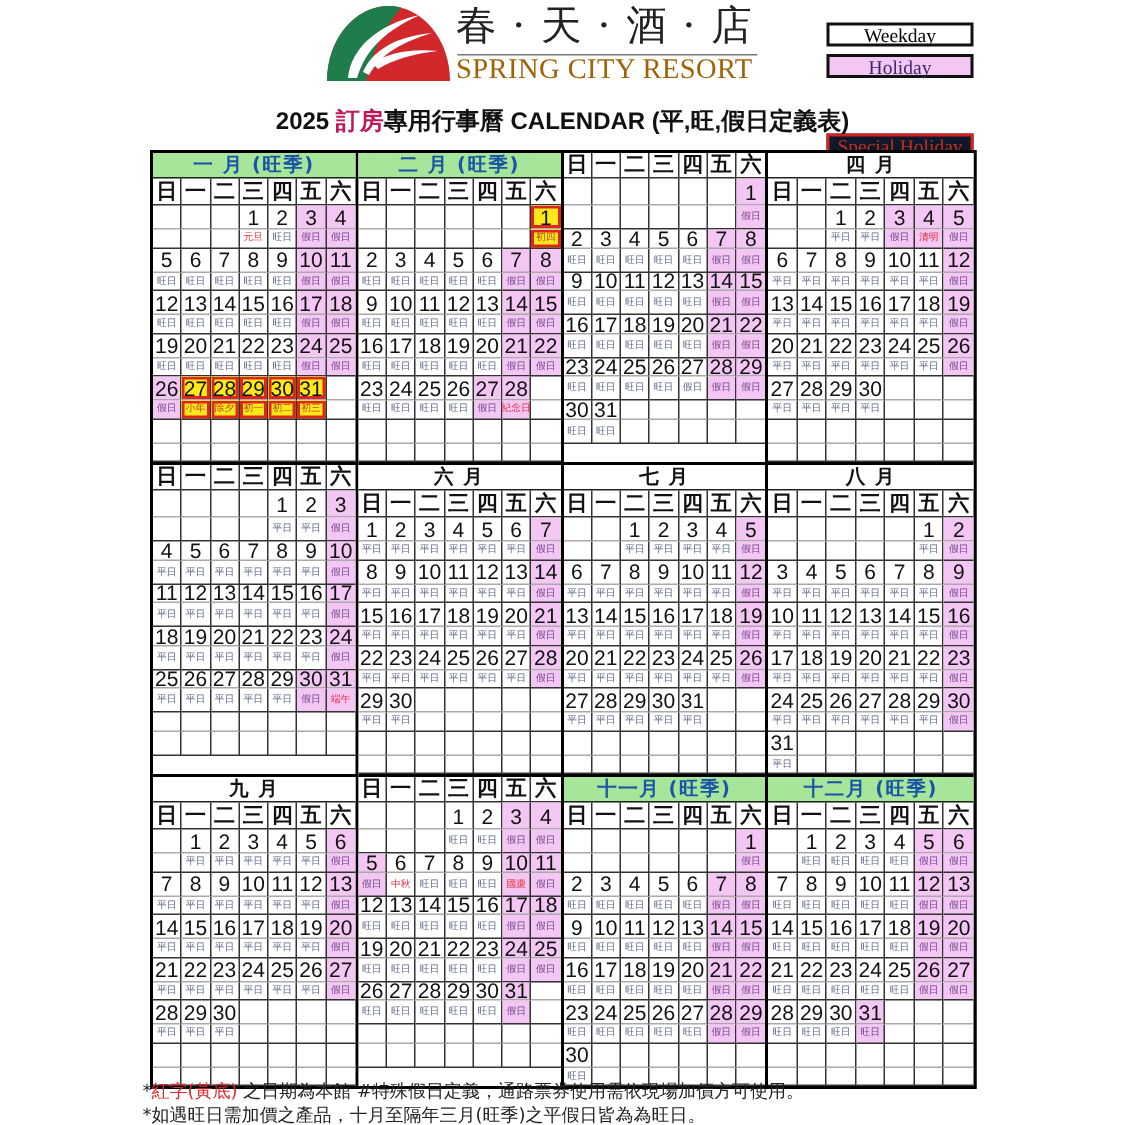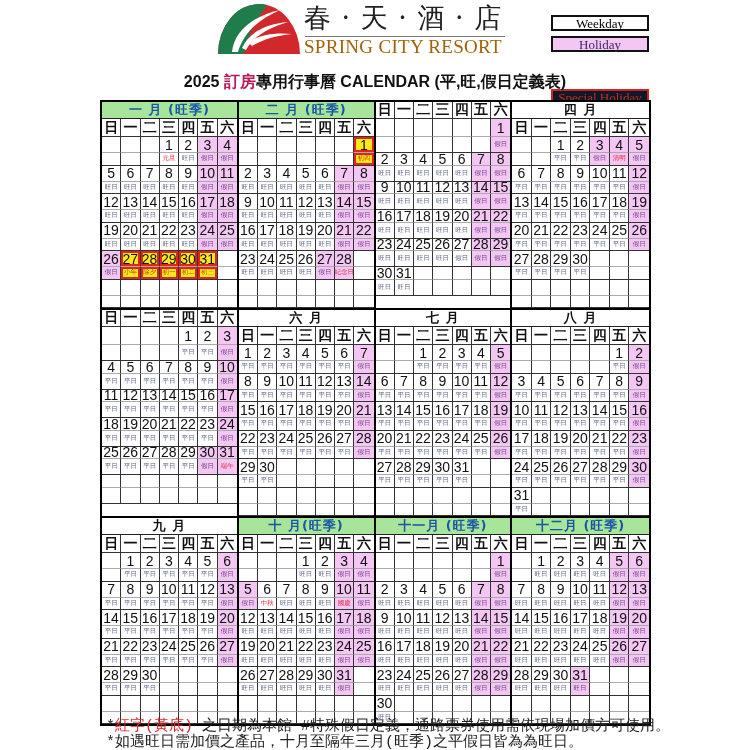--- a/index.html
+++ b/index.html
@@ -907,7 +907,6 @@
       <div class="lc c7"></div>
     </div>
     <div class="month lastrow">
-      <div class="mhead peak">十 月(旺季)</div>
       <div class="wd">日</div>
       <div class="wd">一</div>
       <div class="wd">二</div>

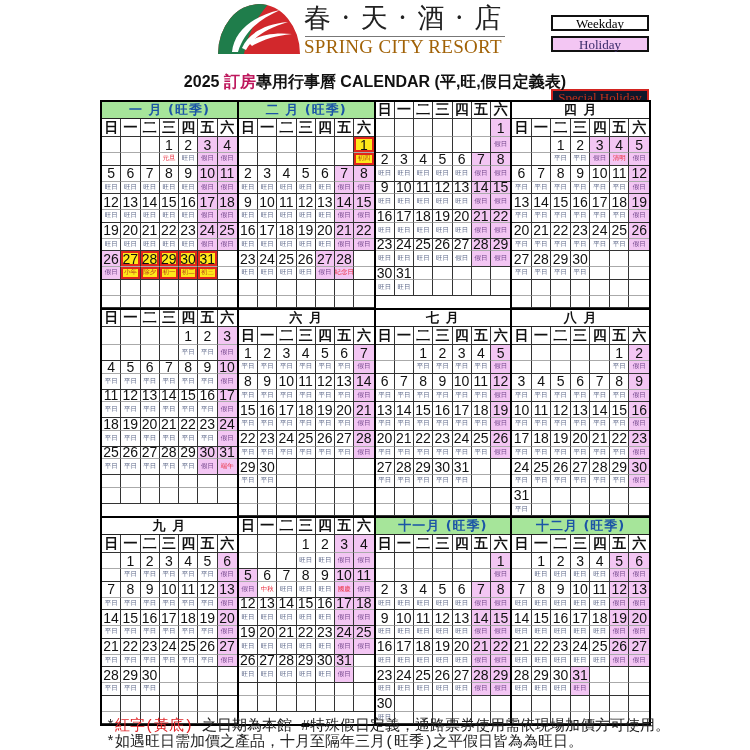--- a/index.html
+++ b/index.html
@@ -29,7 +29,7 @@
   .spec{background:#ffe81a;box-shadow:inset 0 0 0 2px #e0261c;}
   .spec.lc{color:#b8421a;}
   .red.lc{color:#ea2c3c;}
-  .footer{position:absolute;left:106px;font-size:15px;line-height:12px;color:#222;white-space:nowrap;font-family:Liberation Mono, monospace;}
+  .footer{position:absolute;left:95px;font-size:12px;line-height:12px;color:#222;white-space:nowrap;}
   .footer .hl{color:#e0262a;}
   .f1{top:721px;}
   .f2{top:737px;}

